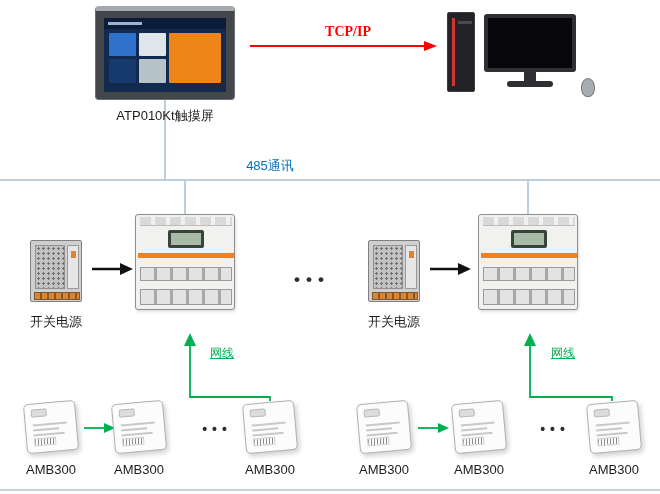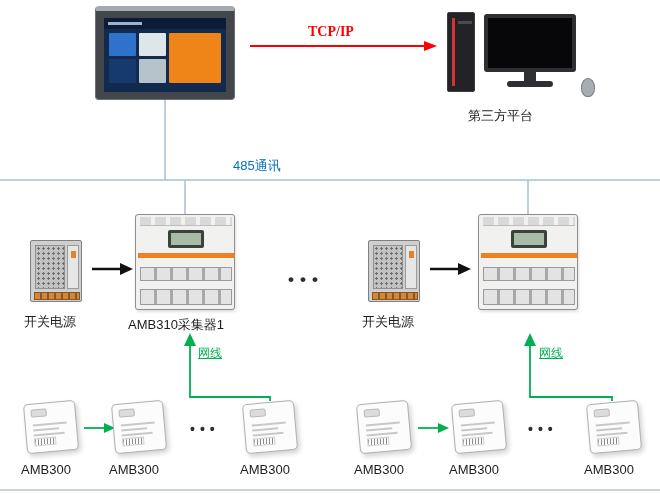--- a/index.html
+++ b/index.html
@@ -18,7 +18,7 @@
   .grn-head { fill:var(--cable-green,#00b050); }
 
   
-  .lbl { position:absolute; font-size:13px; color:#1c1c1c; text-align:left; line-height:1.2; }
+  .lbl { position:absolute; font-size:13px; color:#1c1c1c; text-align:center; line-height:1.2; }
   .tcp-lbl  { color:var(--tcp-red,#ff0000); font-weight:700; font-family:"Liberation Serif",serif; font-size:14px; }
   .bus-lbl  { color:var(--bus-blue,#0070c0); }
   .cable-lbl{ color:var(--cable-green,#00b050); font-size:12px;text-decoration:underline; }

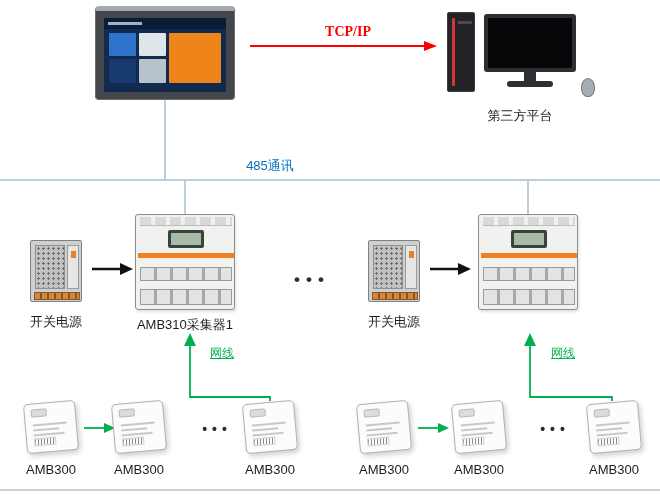--- a/index.html
+++ b/index.html
@@ -134,6 +134,7 @@
       <div class="tile tl-gray"></div>
     </div>
   </div>
+  <div class="lbl" style="left:95px;top:108px;width:140px">ATP010Kt触摸屏</div>
 
   <div class="lbl tcp-lbl" style="left:308px;top:24px;width:80px">TCP/IP</div>
 

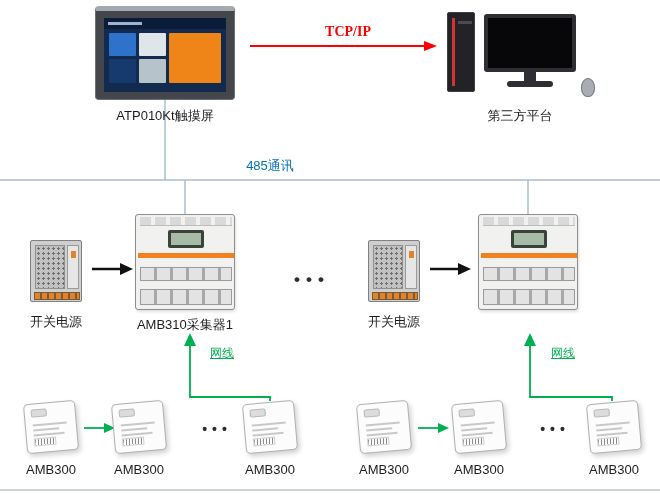--- a/index.html
+++ b/index.html
@@ -150,7 +150,6 @@
     <div class="pc-base"></div>
     <div class="pc-mouse"></div>
   </div>
-  <div class="lbl" style="left:468px;top:108px;width:104px">第三方平台</div>
 
   <div class="lbl bus-lbl" style="left:233px;top:158px;width:74px">485通讯</div>
 

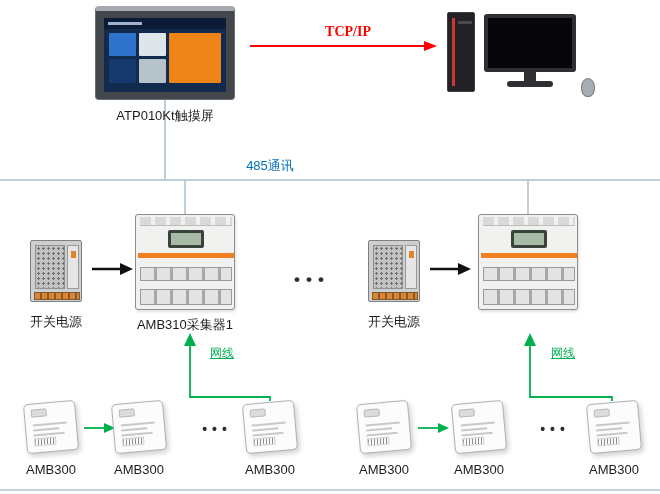--- a/index.html
+++ b/index.html
@@ -171,7 +171,6 @@
     <div class="c-term t1"></div>
     <div class="c-term t2"></div>
   </div>
-  <div class="lbl" style="left:128px;top:317px;width:114px">AMB310采集器1</div>
   <div class="lbl cable-lbl" style="left:198px;top:346px;width:48px">网线</div>
 
   <div class="lbl dots dots-lg" style="left:288px;top:270px;width:48px">•••</div>

